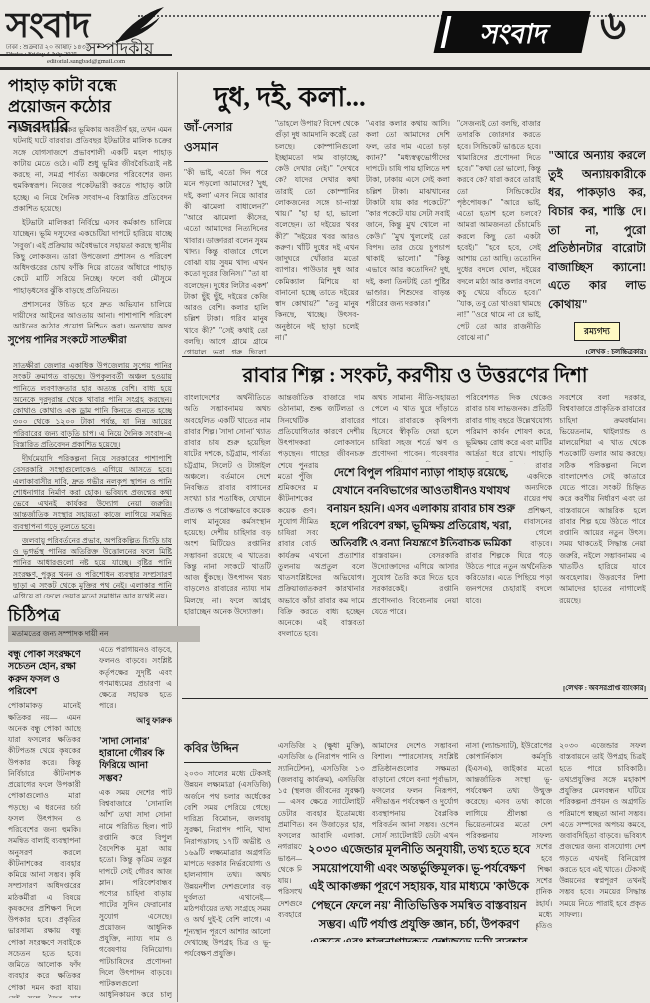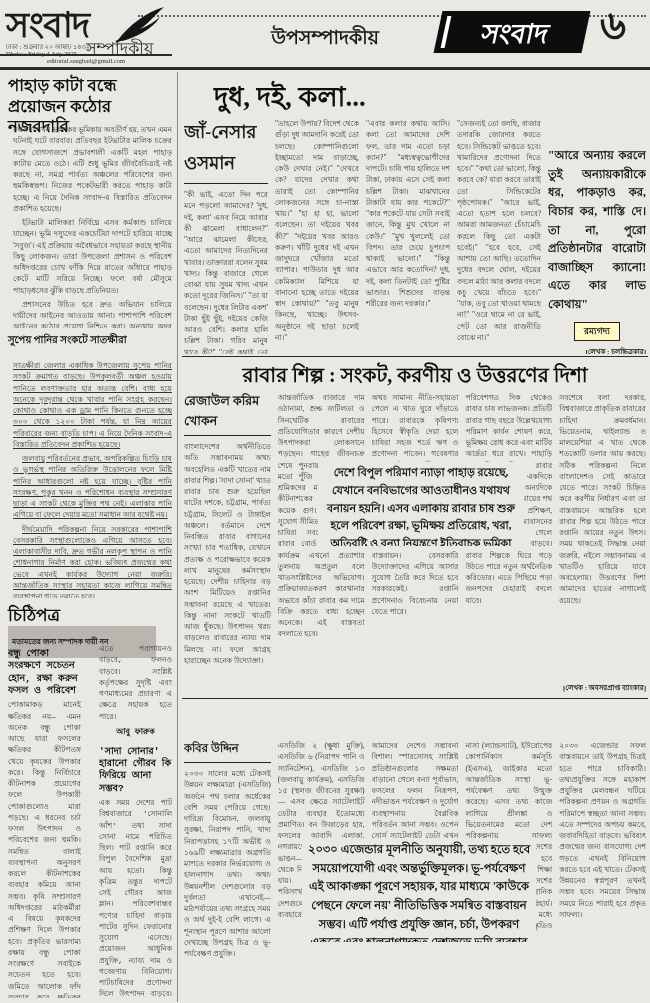--- a/index.html
+++ b/index.html
@@ -43,7 +43,6 @@
   <div class="abs rule" style="left:0px;top:54px;width:172px;height:2px;"></div>
   <div class="abs" style="left:0px;top:57px;width:172px;text-align:center;font-size:6.5px;color:#2c2c2c;">editorial.sangbad@gmail.com</div>
 
-  <div class="abs" style="left:230px;top:23px;width:190px;text-align:center;font-size:19px;font-weight:bold;">উপসম্পাদকীয়</div>
 
   <div class="abs" style="left:438px;top:11px;width:148px;height:42px;background:#0d0d0d;transform:skewX(-12deg);"></div>
   <div class="abs" style="left:452px;top:13px;width:125px;text-align:center;font-size:27px;font-weight:800;color:#ffffff;transform:skewX(-12deg);">সংবাদ</div>

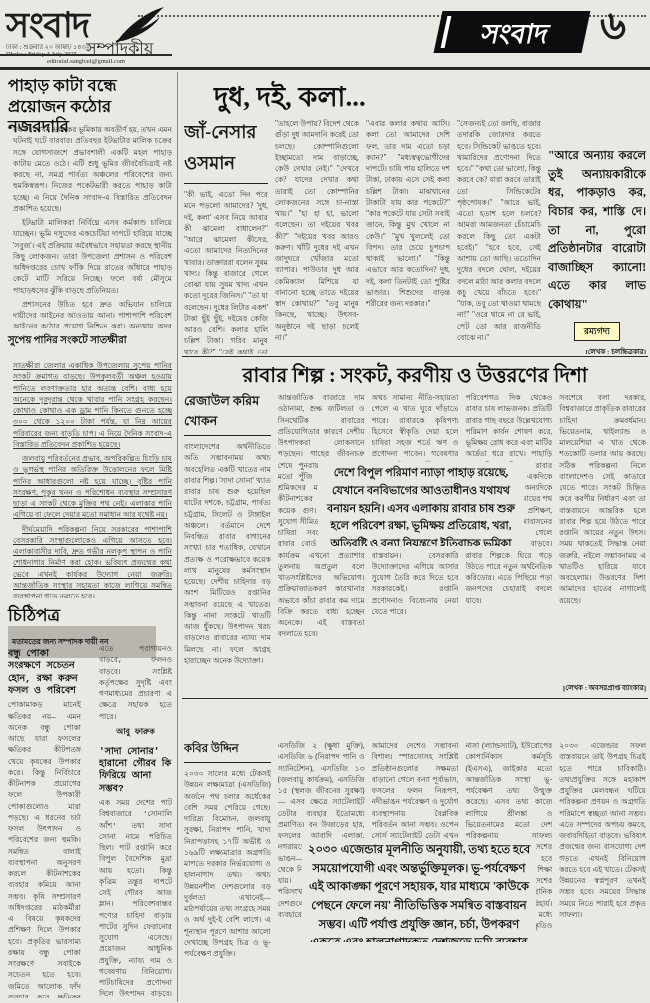--- a/index.html
+++ b/index.html
@@ -10,7 +10,7 @@
   .body-text .p{margin:0 0 3px 5px;}
   .body-text .p + .p{text-indent:9px;}
   .headline{font-weight:bold;color:#0f0f0f;}
-  .byline{font-size:18px;font-weight:bold;border-bottom:1.2px solid #222;padding-bottom:3px;margin-bottom:5px;}
+  .byline{font-size:12px;font-weight:bold;border-bottom:1.2px solid #222;padding-bottom:3px;margin-bottom:5px;}
   .colrow{display:flex;gap:7px;}
   .col{flex:1;display:flex;flex-direction:column;overflow:hidden;}
   .col .fill{flex:1;overflow:hidden;}

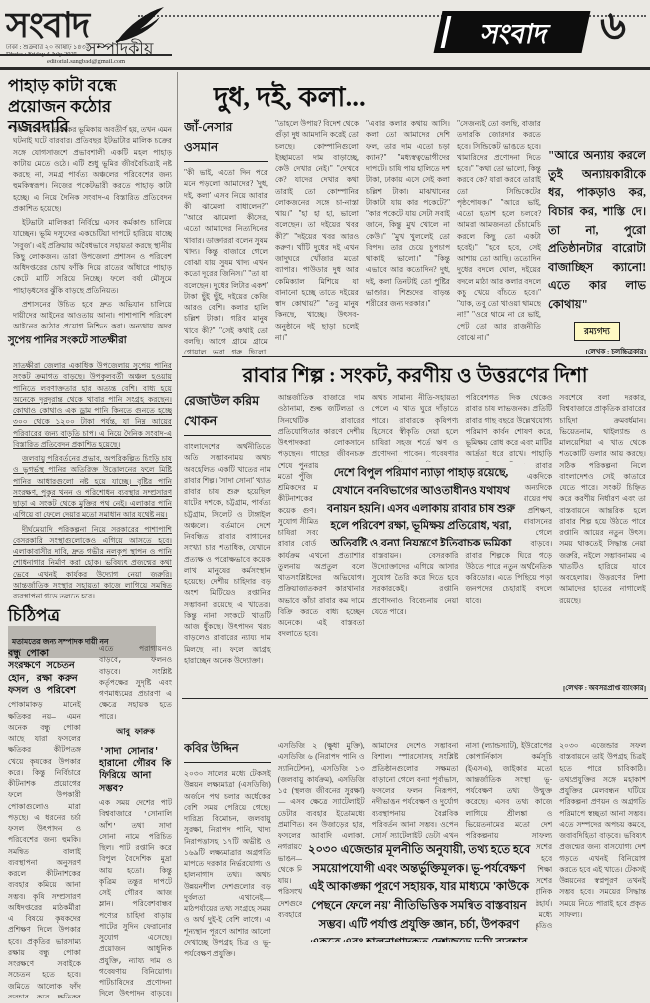--- a/index.html
+++ b/index.html
@@ -115,7 +115,6 @@
 
   <div class="abs colrow" style="left:184px;top:392px;width:462px;height:302px;">
     <div class="col">
-      <div class="byline" style="font-size:12.5px;">রেজাউল করিম খোকন</div>
       <div class="body-text fill">বাংলাদেশের অর্থনীতিতে অতি সম্ভাবনাময় অথচ অবহেলিত একটি খাতের নাম রাবার শিল্প। 'সাদা সোনা' খ্যাত রাবার চাষ শুরু হয়েছিল ষাটের দশকে, চট্টগ্রাম, পার্বত্য চট্টগ্রাম, সিলেট ও টাঙ্গাইল অঞ্চলে। বর্তমানে দেশে নিবন্ধিত রাবার বাগানের সংখ্যা চার শতাধিক, যেখানে প্রত্যক্ষ ও পরোক্ষভাবে কয়েক লাখ মানুষের কর্মসংস্থান হয়েছে। দেশীয় চাহিদার বড় অংশ মিটিয়েও রপ্তানির সম্ভাবনা রয়েছে এ খাতের। কিন্তু নানা সংকটে খাতটি আজ ধুঁকছে। উৎপাদন খরচ বাড়লেও রাবারের ন্যায্য দাম মিলছে না। ফলে আগ্রহ হারাচ্ছেন অনেক উদ্যোক্তা।</div>
     </div>
     <div class="col">

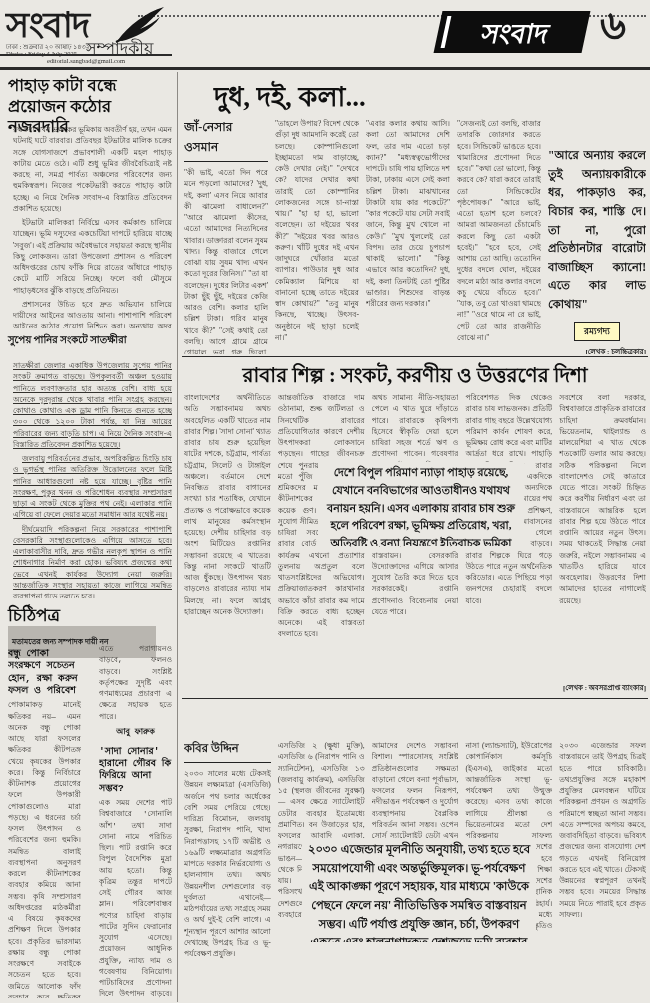--- a/index.html
+++ b/index.html
@@ -63,8 +63,8 @@
   <div class="abs headline" style="left:8px;top:334px;width:164px;font-size:10px;line-height:1.25;">সুপেয় পানির সংকটে সাতক্ষীরা</div>
   <div class="abs body-text" style="left:8px;top:360px;width:164px;height:238px;text-decoration:underline;">
     <div class="p">সাতক্ষীরা জেলার একাধিক উপজেলায় সুপেয় পানির সংকট ক্রমাগত বাড়ছে। উপকূলবর্তী অঞ্চল হওয়ায় পানিতে লবণাক্ততার হার অত্যন্ত বেশি। বাধ্য হয়ে অনেকে দূরদূরান্ত থেকে খাবার পানি সংগ্রহ করছেন। কোথাও কোথাও এক ড্রাম পানি কিনতে গুনতে হচ্ছে ৩০০ থেকে ১২০০ টাকা পর্যন্ত, যা নিম্ন আয়ের পরিবারের জন্য বাড়তি চাপ। এ নিয়ে দৈনিক সংবাদ-এ বিস্তারিত প্রতিবেদন প্রকাশিত হয়েছে।</div>
+    <div class="p">দীর্ঘমেয়াদি পরিকল্পনা নিয়ে সরকারের পাশাপাশি বেসরকারি সংস্থাগুলোকেও এগিয়ে আসতে হবে। এলাকাবাসীর দাবি, দ্রুত গভীর নলকূপ স্থাপন ও পানি শোধনাগার নির্মাণ করা হোক। ভবিষ্যৎ প্রজন্মের কথা ভেবে এখনই কার্যকর উদ্যোগ নেয়া জরুরি। আন্তর্জাতিক সংস্থার সহায়তা কাজে লাগিয়ে সমন্বিত ব্যবস্থাপনা গড়ে তুলতে হবে।</div>
     <div class="p">জলবায়ু পরিবর্তনের প্রভাব, অপরিকল্পিত চিংড়ি চাষ ও ভূগর্ভস্থ পানির অতিরিক্ত উত্তোলনের ফলে মিষ্টি পানির আধারগুলো নষ্ট হয়ে যাচ্ছে। বৃষ্টির পানি সংরক্ষণ, পুকুর খনন ও পরিশোধন ব্যবস্থার সম্প্রসারণ ছাড়া এ সংকট থেকে মুক্তির পথ নেই। এলাকার পানি এগিয়ে বা ফেলে দেয়ার মতো সমাধান আর যথেষ্ট নয়।</div>
-    <div class="p">দীর্ঘমেয়াদি পরিকল্পনা নিয়ে সরকারের পাশাপাশি বেসরকারি সংস্থাগুলোকেও এগিয়ে আসতে হবে। এলাকাবাসীর দাবি, দ্রুত গভীর নলকূপ স্থাপন ও পানি শোধনাগার নির্মাণ করা হোক। ভবিষ্যৎ প্রজন্মের কথা ভেবে এখনই কার্যকর উদ্যোগ নেয়া জরুরি। আন্তর্জাতিক সংস্থার সহায়তা কাজে লাগিয়ে সমন্বিত ব্যবস্থাপনা গড়ে তুলতে হবে।</div>
   </div>
 
   <div class="abs headline" style="left:8px;top:602px;font-size:17px;">চিঠিপত্র</div>

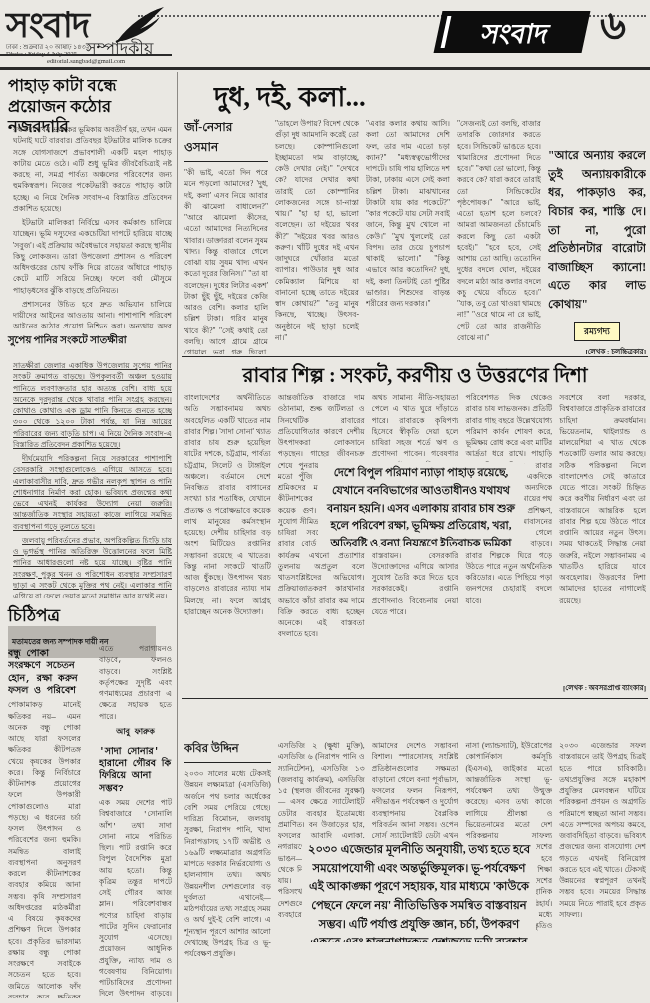--- a/index.html
+++ b/index.html
@@ -68,7 +68,7 @@
   </div>
 
   <div class="abs headline" style="left:8px;top:602px;font-size:17px;">চিঠিপত্র</div>
-  <div class="abs" style="left:8px;top:626px;width:148px;background:#b9b6b0;font-size:7.5px;font-weight:bold;padding:10px 4px;box-sizing:border-box;color:#141414;">মতামতের জন্য সম্পাদক দায়ী নন</div>
+  <div class="abs" style="left:8px;top:626px;width:192px;background:#b9b6b0;font-size:7.5px;font-weight:normal;padding:2px 4px;box-sizing:border-box;color:#141414;">মতামতের জন্য সম্পাদক দায়ী নন</div>
 
   <div class="abs colrow" style="left:8px;top:644px;width:164px;height:354px;gap:18px;font-family:Liberation Mono, monospace;">
     <div class="col">

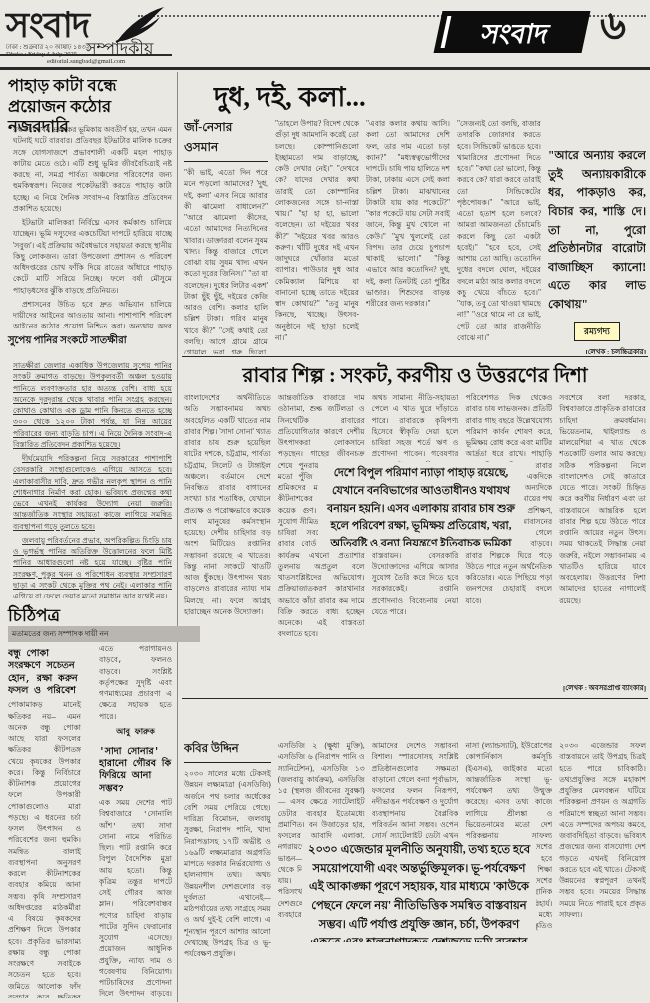--- a/index.html
+++ b/index.html
@@ -70,7 +70,7 @@
   <div class="abs headline" style="left:8px;top:602px;font-size:17px;">চিঠিপত্র</div>
   <div class="abs" style="left:8px;top:626px;width:192px;background:#b9b6b0;font-size:7.5px;font-weight:normal;padding:2px 4px;box-sizing:border-box;color:#141414;">মতামতের জন্য সম্পাদক দায়ী নন</div>
 
-  <div class="abs colrow" style="left:8px;top:644px;width:164px;height:354px;gap:18px;font-family:Liberation Mono, monospace;">
+  <div class="abs colrow" style="left:8px;top:644px;width:164px;height:354px;gap:18px;">
     <div class="col">
       <div class="letter-title">বন্ধু পোকা সংরক্ষণে সচেতন হোন, রক্ষা করুন ফসল ও পরিবেশ</div>
       <div class="body-text fill">পোকামাকড় মানেই ক্ষতিকর নয়— এমন অনেক বন্ধু পোকা আছে যারা ফসলের ক্ষতিকর কীটপতঙ্গ খেয়ে কৃষকের উপকার করে। কিন্তু নির্বিচারে কীটনাশক প্রয়োগের ফলে উপকারী পোকাগুলোও মারা পড়ছে। এ ধরনের চর্চা ফসল উৎপাদন ও পরিবেশের জন্য হুমকি। সমন্বিত বালাই ব্যবস্থাপনা অনুসরণ করলে কীটনাশকের ব্যবহার কমিয়ে আনা সম্ভব। কৃষি সম্প্রসারণ অধিদপ্তরের মাঠকর্মীরা এ বিষয়ে কৃষকদের প্রশিক্ষণ দিলে উপকার হবে। প্রকৃতির ভারসাম্য রক্ষায় বন্ধু পোকা সংরক্ষণে সবাইকে সচেতন হতে হবে। জমিতে আলোক ফাঁদ ব্যবহার করে ক্ষতিকর পোকা দমন করা যায়। সেই সঙ্গে জৈব সার ব্যবহারে মাটির স্বাস্থ্যও ভালো থাকে। ফসলের মাঠে বন্ধু পোকার উপস্থিতি বাড়াতে জমির আইলে ফুলগাছ লাগানো যেতে পারে।</div>

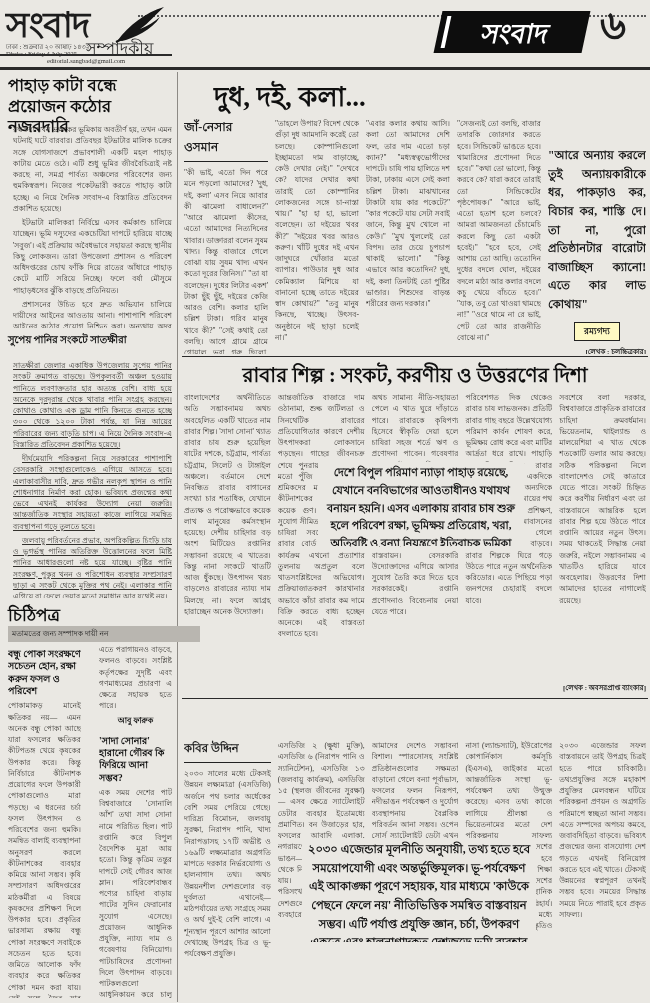--- a/index.html
+++ b/index.html
@@ -16,7 +16,7 @@
   .col .fill{flex:1;overflow:hidden;}
   .pullquote{font-size:11.5px;font-weight:bold;line-height:1.62;text-align:justify;color:#141414;}
   .credit{font-size:7px;font-weight:bold;text-align:right;color:#222;}
-  .sig{font-size:8px;font-weight:bold;text-align:center;color:#111;margin:2px 0 4px 0;}
+  .sig{font-size:8px;font-weight:bold;text-align:right;color:#111;margin:2px 0 4px 0;}
   .rule{background:#2a2a2a;}
   .dotted{border-top:2px dotted #5a5a5a;height:0;}
   .letter-title{font-size:9.5px;font-weight:bold;line-height:1.3;margin:4px 0 3px 0;color:#0f0f0f;}

